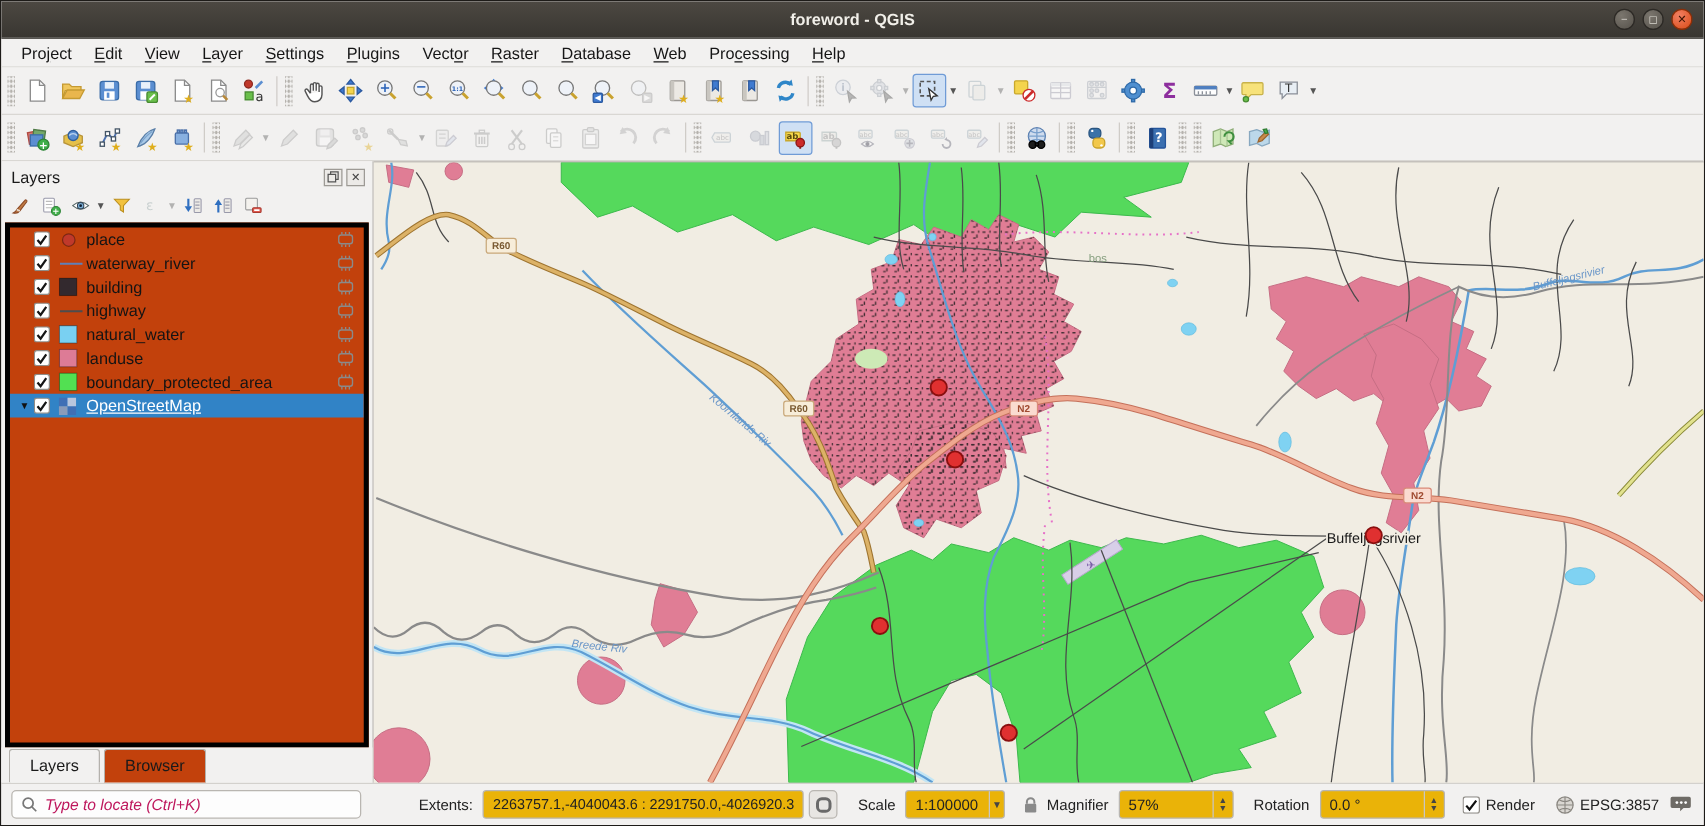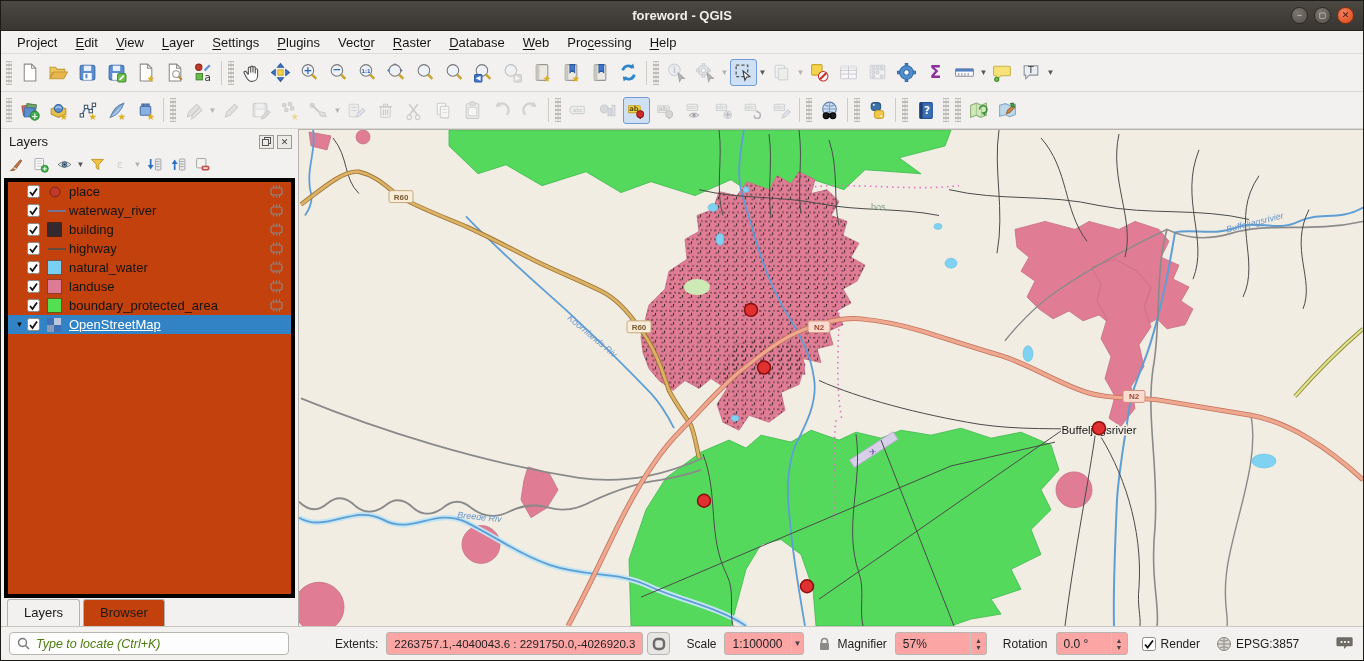--- a/index.html
+++ b/index.html
@@ -63,7 +63,7 @@
              border-top:1px solid #c9c6c1;padding:0 8px}
   .locate{width:280px;height:23px;border:1px solid #b9b6b1;border-radius:4px;background:#fdfdfd;display:flex;
           align-items:center;padding:0 7px;gap:6px;flex:none}
-  .locate .ph{color:#4d7c0f;font-style:italic;font-size:12.5px;white-space:nowrap}
+  .locate .ph{color:#be185d;font-style:italic;font-size:12.5px;white-space:nowrap}
   .sb-label{white-space:nowrap}
   .sbox{height:23px;border:1px solid #b9b6b1;border-radius:3px;background:#fca5a5;display:flex;align-items:center;
         padding:0 7px;white-space:nowrap}

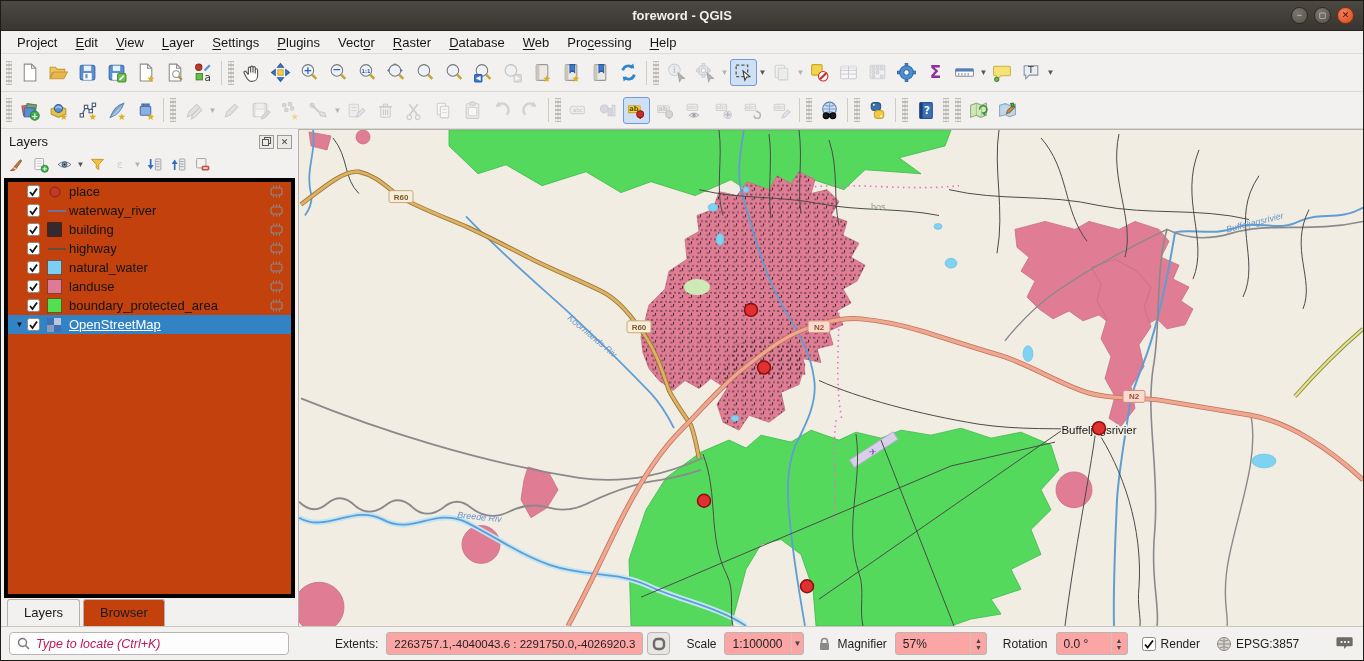--- a/index.html
+++ b/index.html
@@ -65,7 +65,7 @@
           align-items:center;padding:0 7px;gap:6px;flex:none}
   .locate .ph{color:#be185d;font-style:italic;font-size:12.5px;white-space:nowrap}
   .sb-label{white-space:nowrap}
-  .sbox{height:23px;border:1px solid #b9b6b1;border-radius:3px;background:#fca5a5;display:flex;align-items:center;
+  .sbox{height:23px;border:1px solid #b9b6b1;border-radius:3px;background:#eab308;display:flex;align-items:center;
         padding:0 7px;white-space:nowrap}
   .extents-box{font-size:11.5px;margin-left:8px}
   .extent-btn{width:23px;height:23px;margin-left:4px;border:1px solid #b9b6b1;border-radius:4px;background:#e8e6e3;

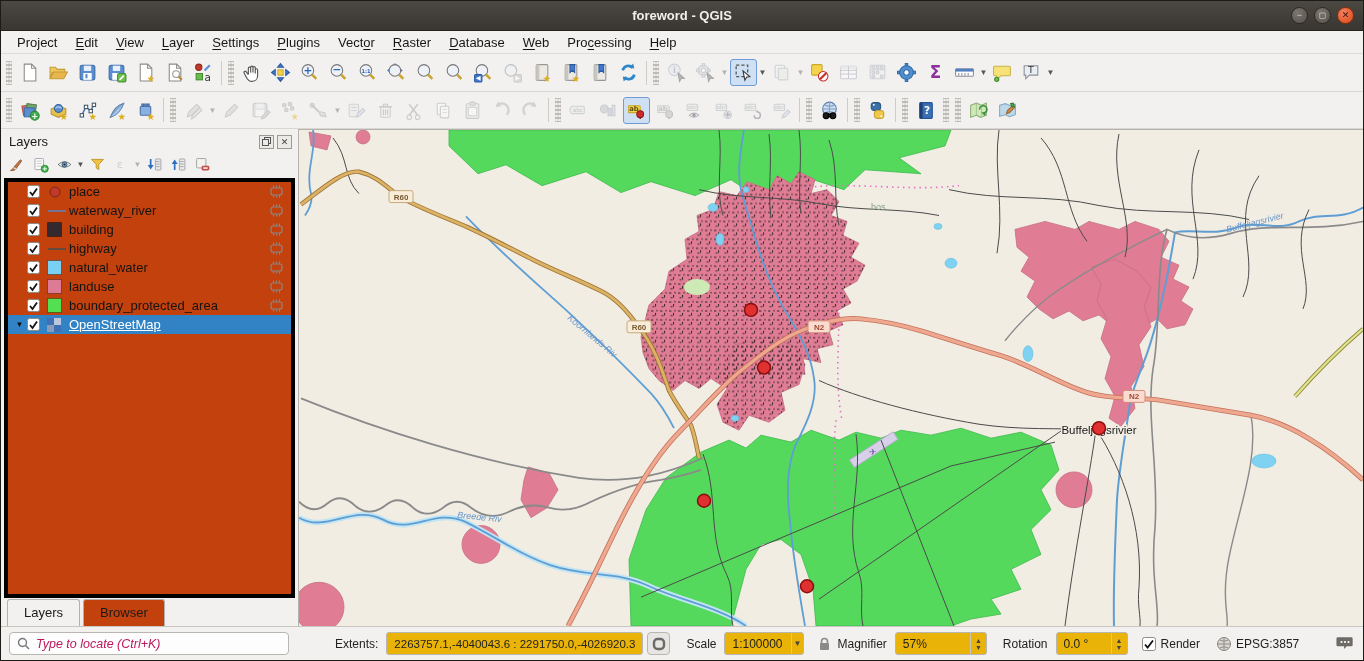--- a/index.html
+++ b/index.html
@@ -1327,7 +1327,7 @@
       </span>
   </span>
   <span class="sb-label" style="margin-left:16px">Rotation</span>
-  <span class="sbox spin" style="width:72px">
+  <span class="sbox spin" style="width:100px">
     <span style="flex:1">0.0 °</span>
     <span class="arrows">
         <span>▲</span>

